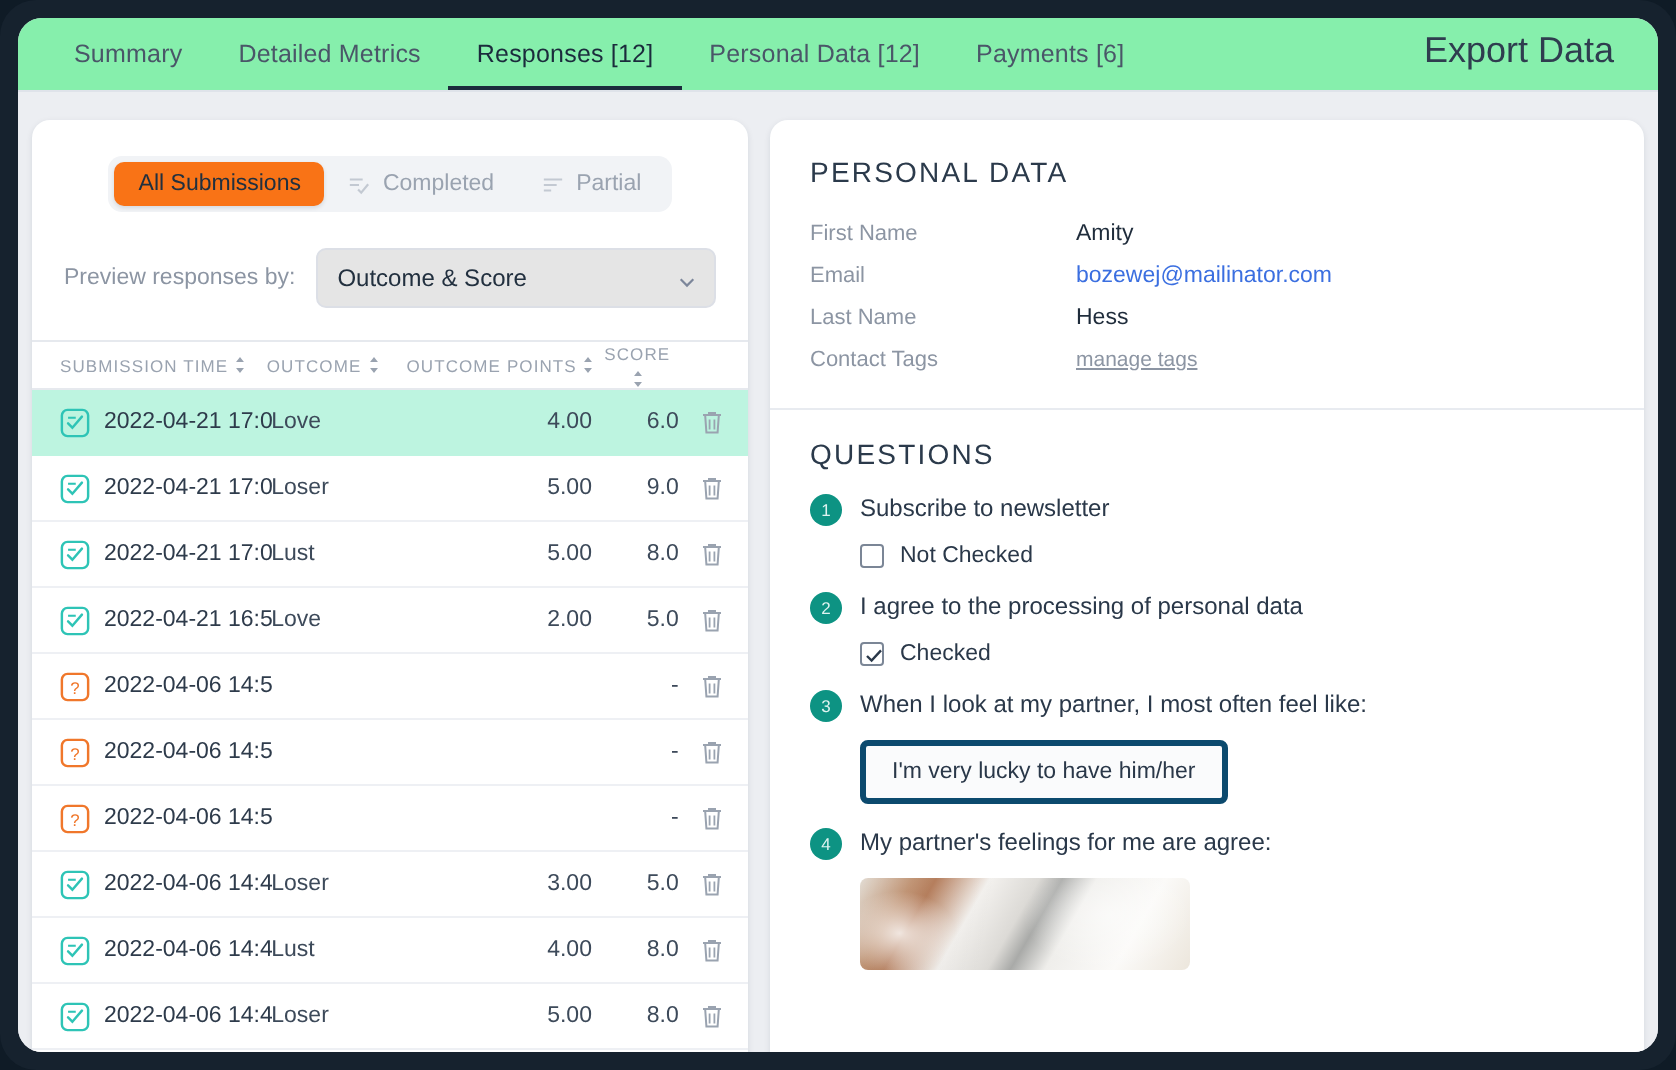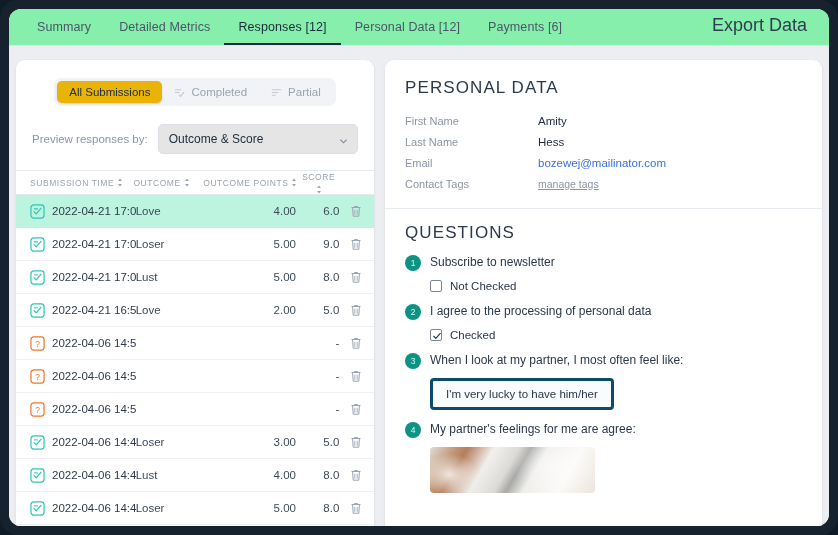--- a/index.html
+++ b/index.html
@@ -94,7 +94,7 @@
     white-space: nowrap;
   }
   .seg-btn.active {
-    background: #eab308;
+    background: #f97316;
     color: #21303f;
     box-shadow: 0 1px 2px rgba(20,35,55,.13);
     align-items: flex-end;

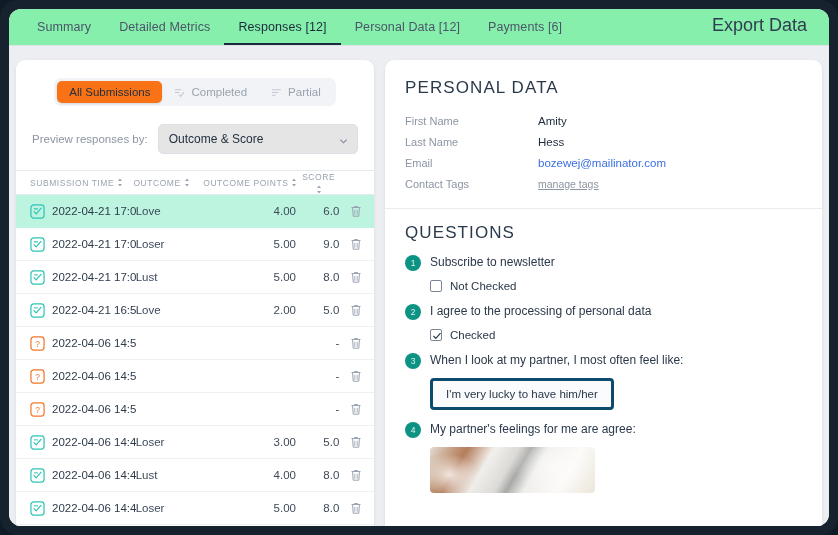--- a/index.html
+++ b/index.html
@@ -177,7 +177,7 @@
     overflow: hidden;
   }
   .sec-title {
-    font-size: 17px;
+    font-size: 14px;
     letter-spacing: 1.1px;
     color: #2b3a4b;
     padding: 18px 20px 0 20px;

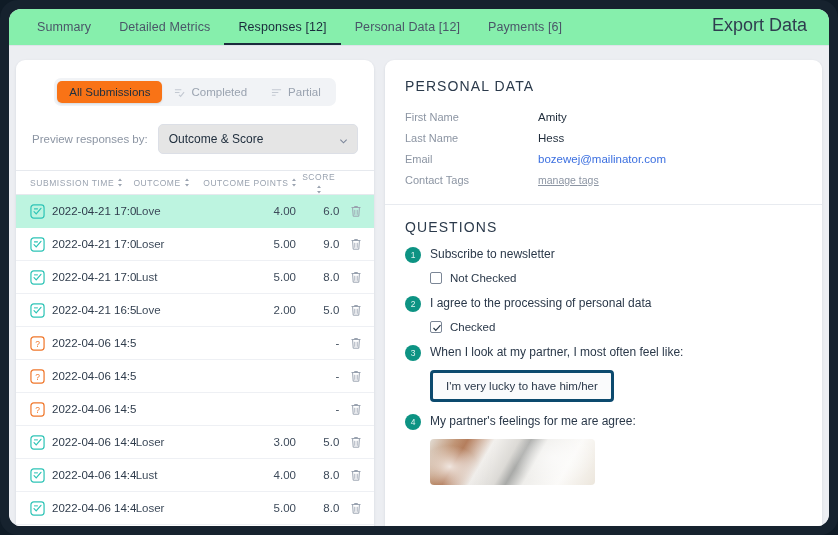--- a/index.html
+++ b/index.html
@@ -561,12 +561,12 @@
               <div class="pd-val">Amity</div>
             </div>
             <div class="pd-row">
+              <div class="pd-key">Email</div>
+              <div class="pd-val link">bozewej@mailinator.com</div>
+            </div>
+            <div class="pd-row">
               <div class="pd-key">Last Name</div>
               <div class="pd-val">Hess</div>
-            </div>
-            <div class="pd-row">
-              <div class="pd-key">Email</div>
-              <div class="pd-val link">bozewej@mailinator.com</div>
             </div>
             <div class="pd-row">
               <div class="pd-key">Contact Tags</div>

